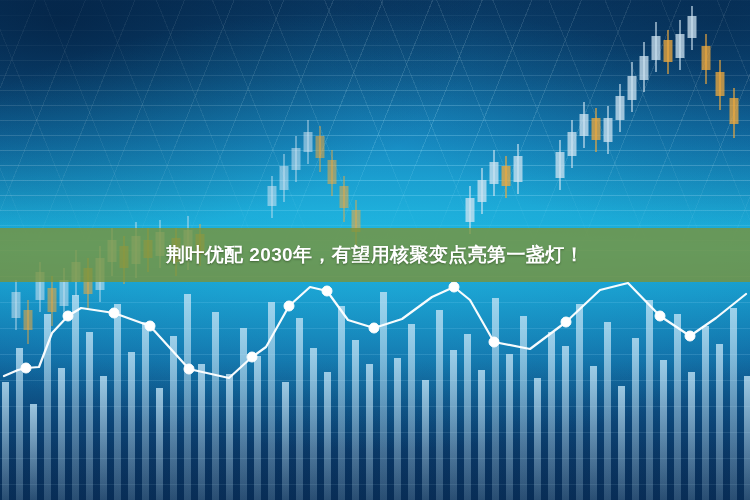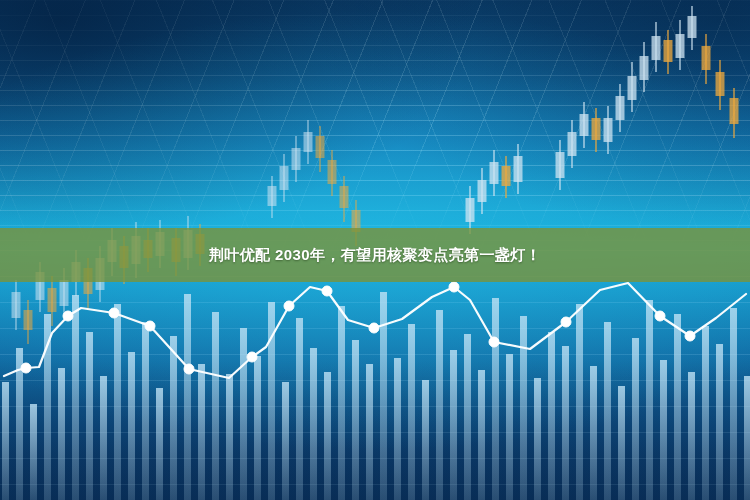--- a/index.html
+++ b/index.html
@@ -76,7 +76,7 @@
     display:flex;align-items:center;justify-content:center;
   }
   .band-text{
-    color:#ffffff;font-size:15px;font-weight:bold;letter-spacing:.4px;
+    color:#ffffff;font-size:19px;font-weight:bold;letter-spacing:.4px;
     white-space:nowrap;
     text-shadow:0 1px 2px rgba(20,40,10,.45);
   }

